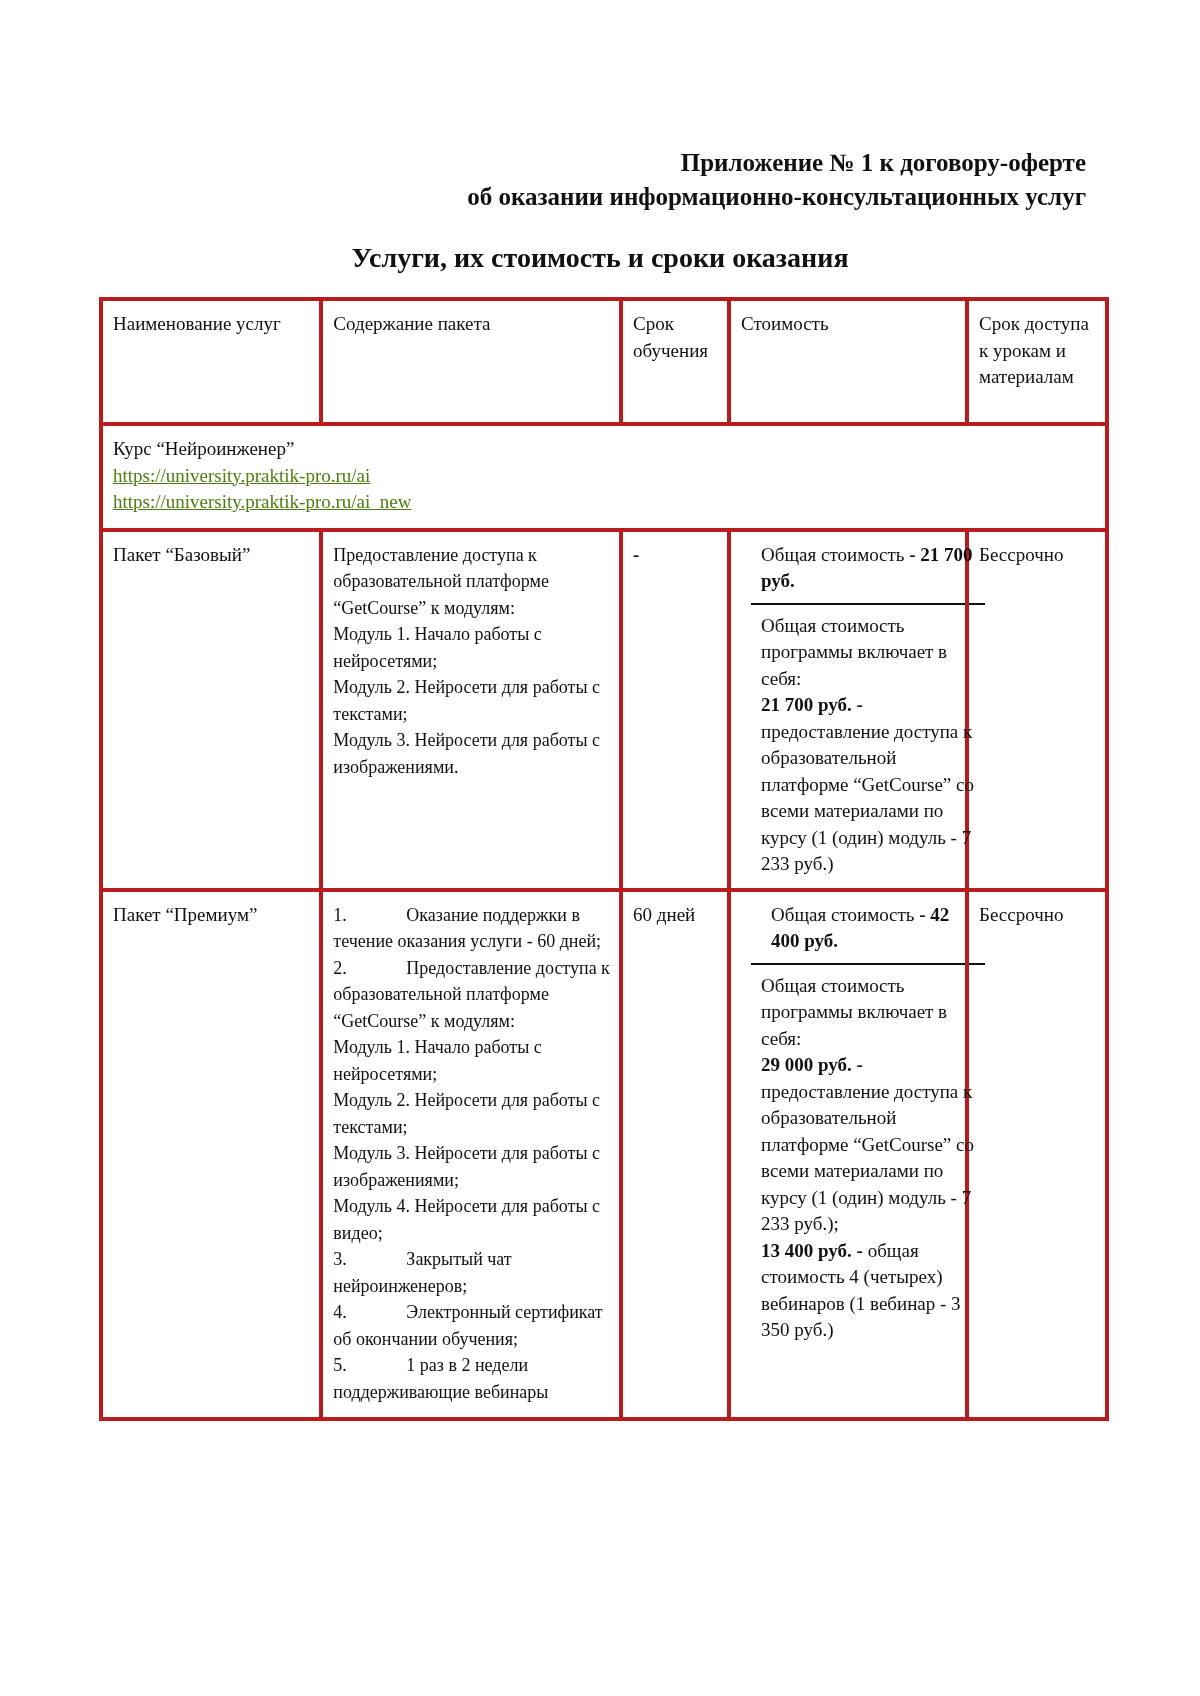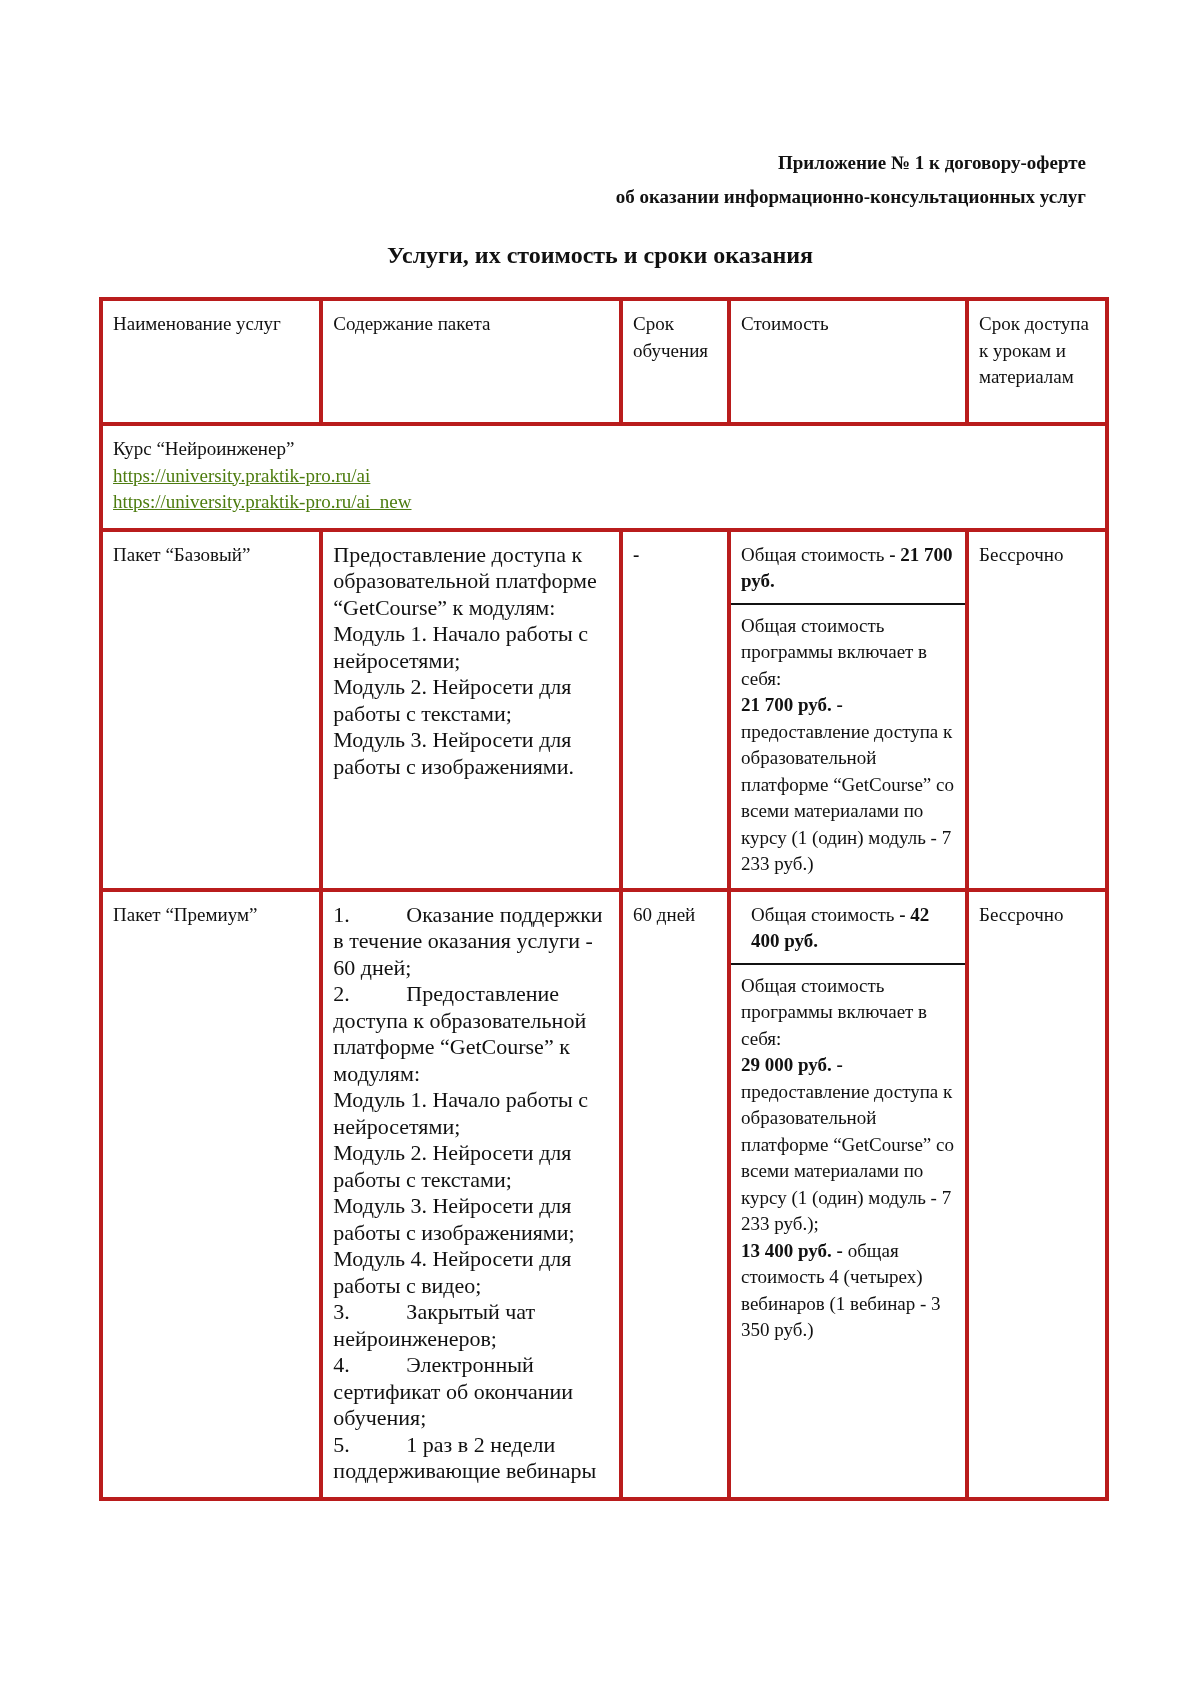--- a/index.html
+++ b/index.html
@@ -10,7 +10,7 @@
   }
   .appendix {
     position: absolute; right: 114px; top: 146px;
-    text-align: right; font-weight: bold; font-size: 19px; line-height: 34px;
+    text-align: right; font-weight: bold; font-size: 25px; line-height: 34px;
   }
   .doc-title {
     position: absolute; left: 0; width: 1200px; top: 242px;

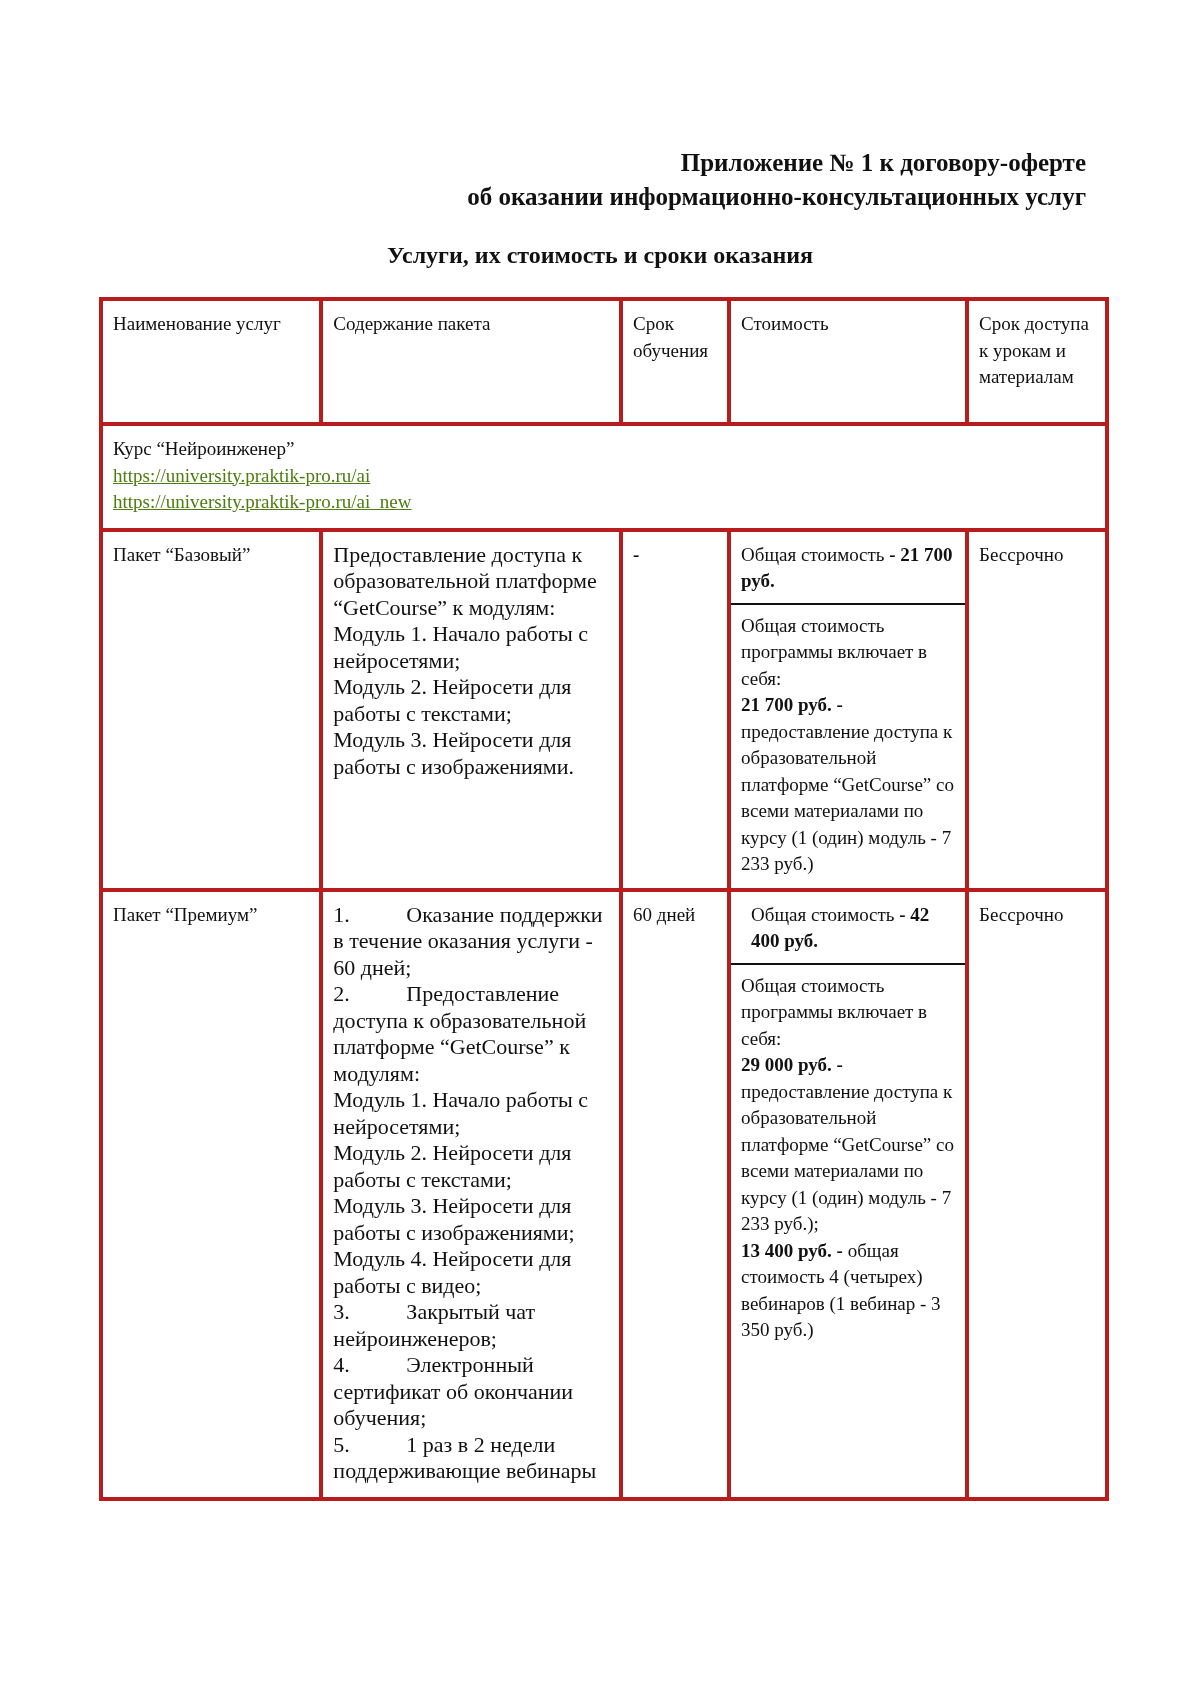--- a/index.html
+++ b/index.html
@@ -14,7 +14,7 @@
   }
   .doc-title {
     position: absolute; left: 0; width: 1200px; top: 242px;
-    text-align: center; font-weight: bold; font-size: 24px;
+    text-align: center; font-weight: bold; font-size: 28px;
   }
   table.svc {
     position: absolute; left: 99px; top: 297px; width: 1010px;

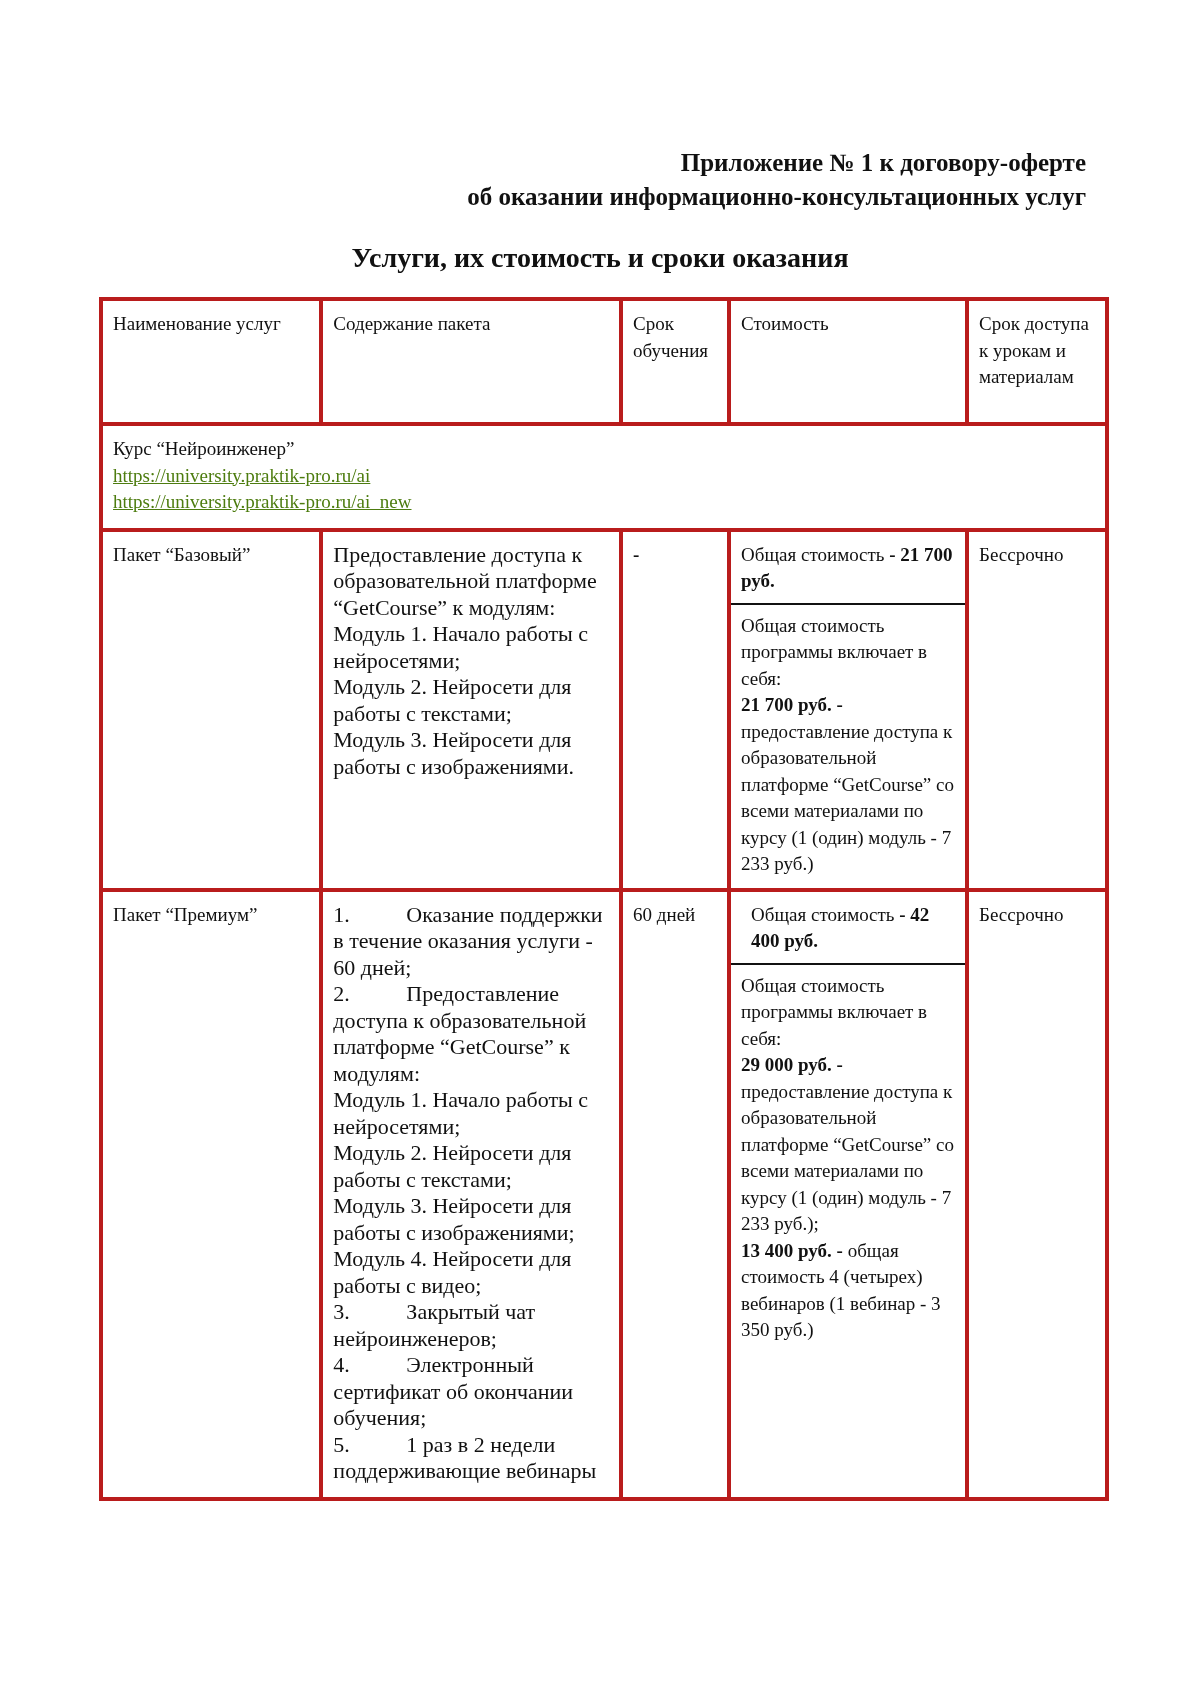--- a/index.html
+++ b/index.html
@@ -30,7 +30,7 @@
   .head td { height: 99px; }
   .course td { padding-top: 12px; }
   .link { color: #4d7c0f; text-decoration: underline; display: block; }
-  .small { font-size: 22px; line-height: 26.5px; }
+  .small { font-size: 18px; line-height: 26.5px; }
   .b { font-weight: bold; }
   .num { display: inline-block; width: 73px; }
   .pad-none { padding: 0 !important; }

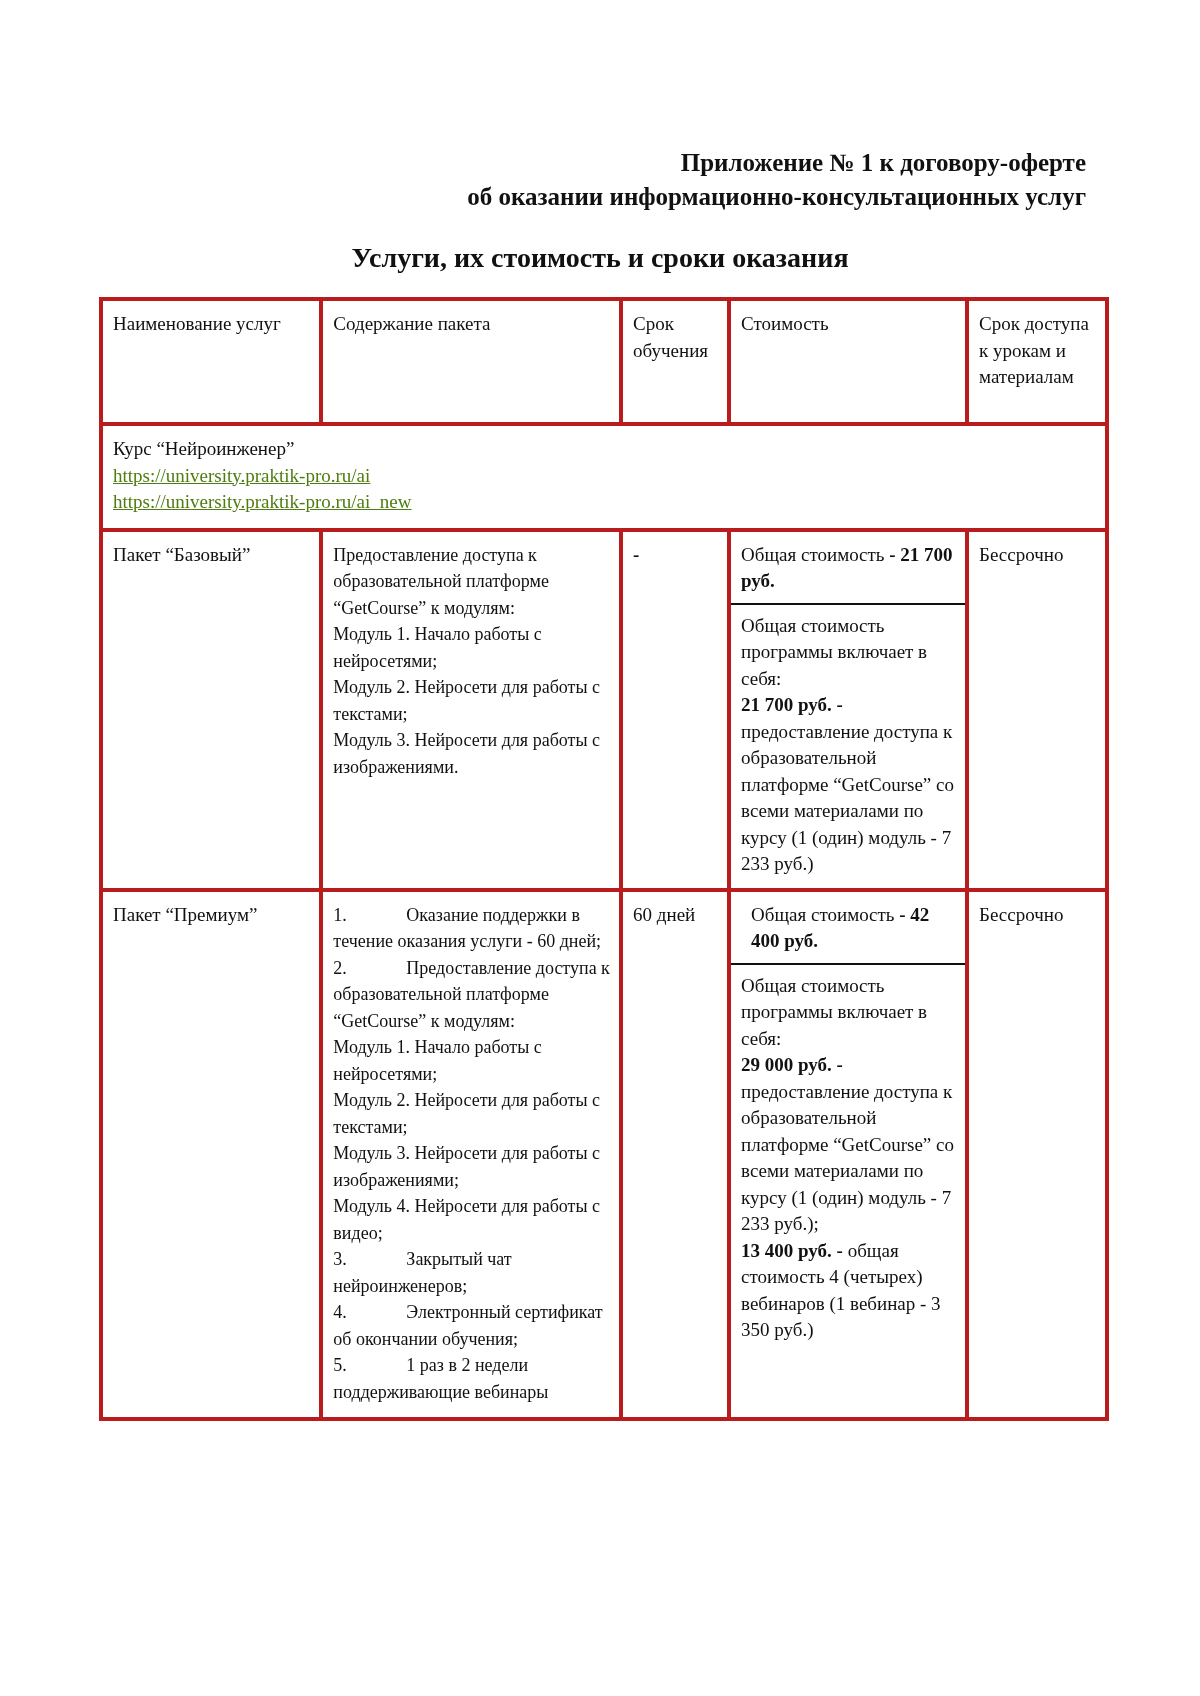--- a/index.html
+++ b/index.html
@@ -34,7 +34,7 @@
   .b { font-weight: bold; }
   .num { display: inline-block; width: 73px; }
   .pad-none { padding: 0 !important; }
-  .inner { width: 100%; border-collapse: collapse; }
+  .inner { width: 100%; border-collapse: collapse; margin-left: 20px; }
   .inner td { border: none !important; }
   .inner tr + tr td { border-top: 2px solid #111 !important; }
 </style>

